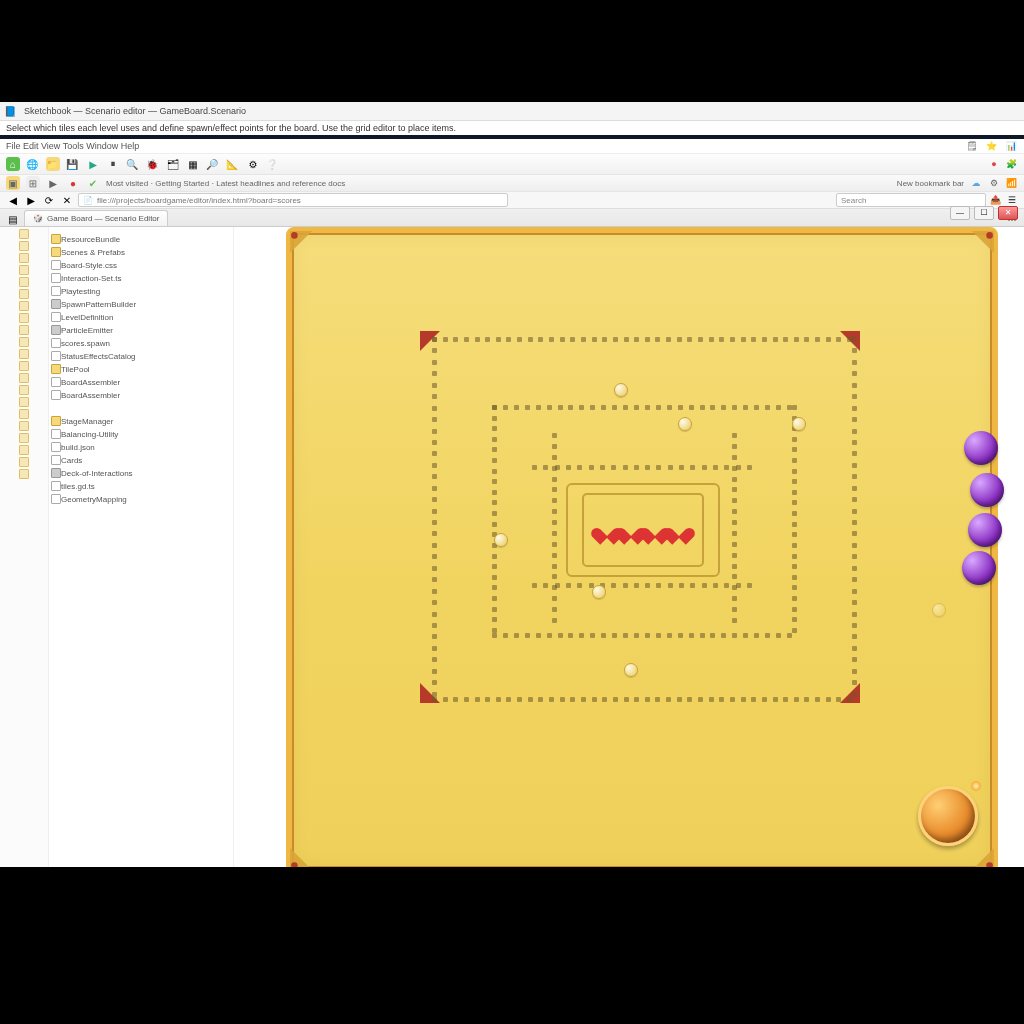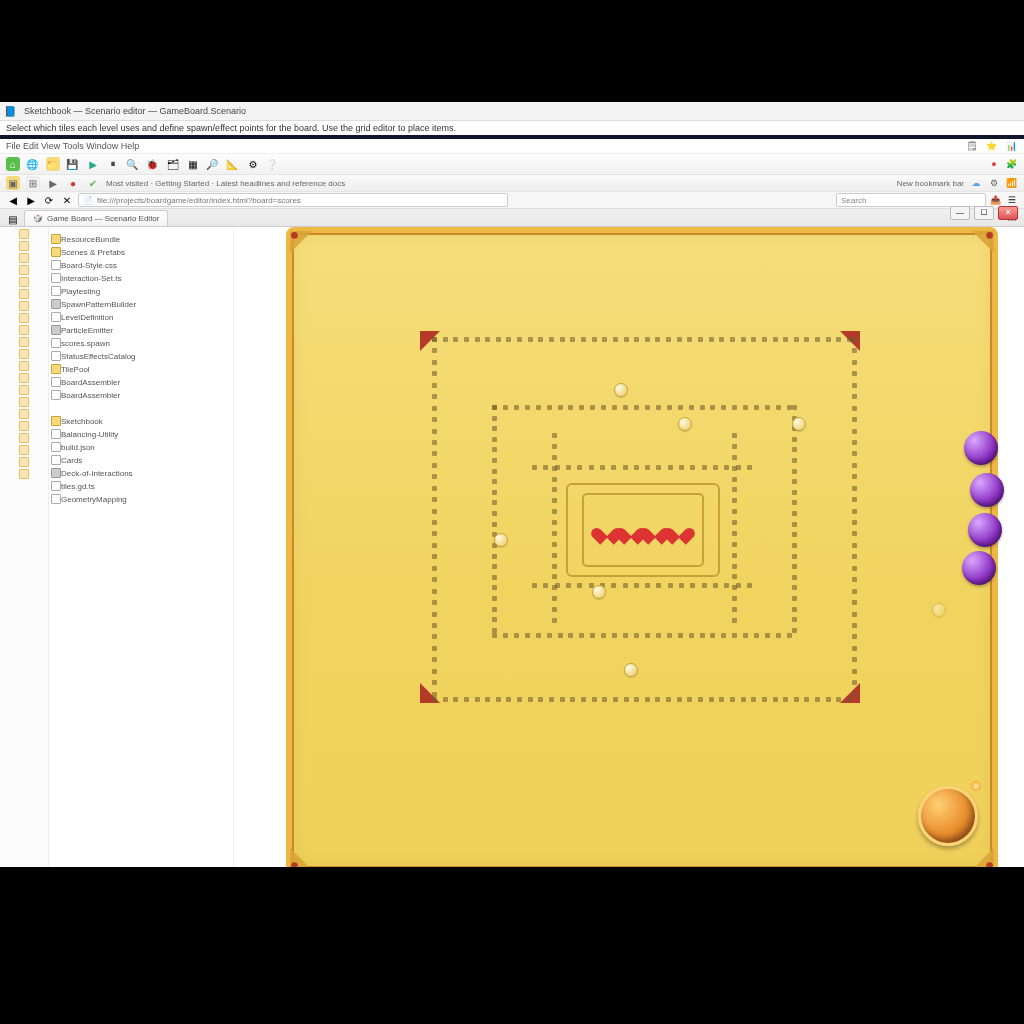--- a/index.html
+++ b/index.html
@@ -226,7 +226,7 @@
         </div>
         <div class="node">
           <span class="ico ifold"></span>
-          <span>Sketchbook</span>
+          <span>StageManager</span>
         </div>
         <div class="node">
           <span class="ico ifile"></span>

